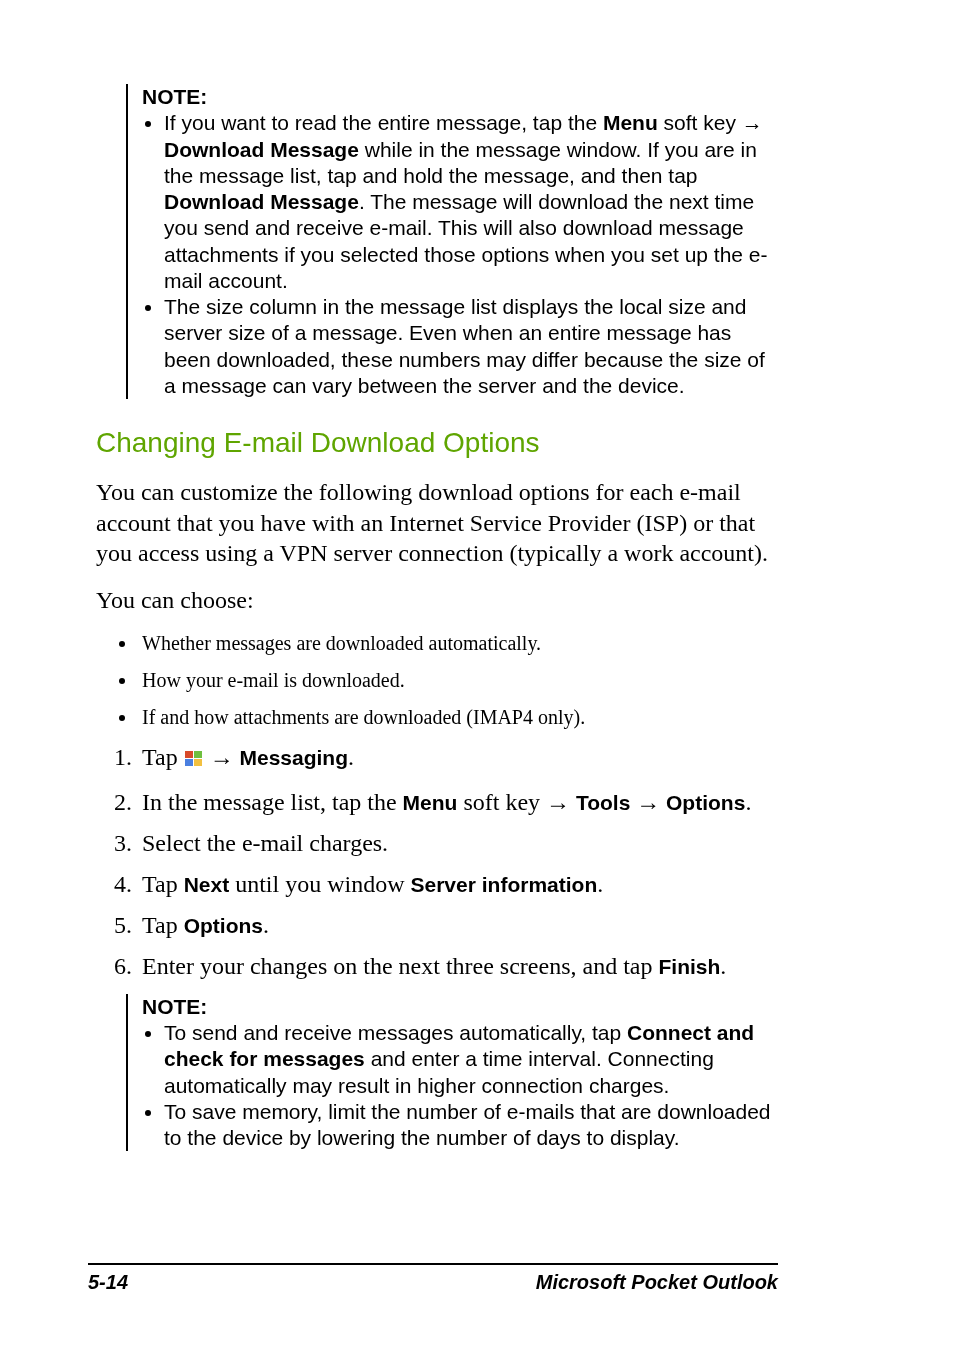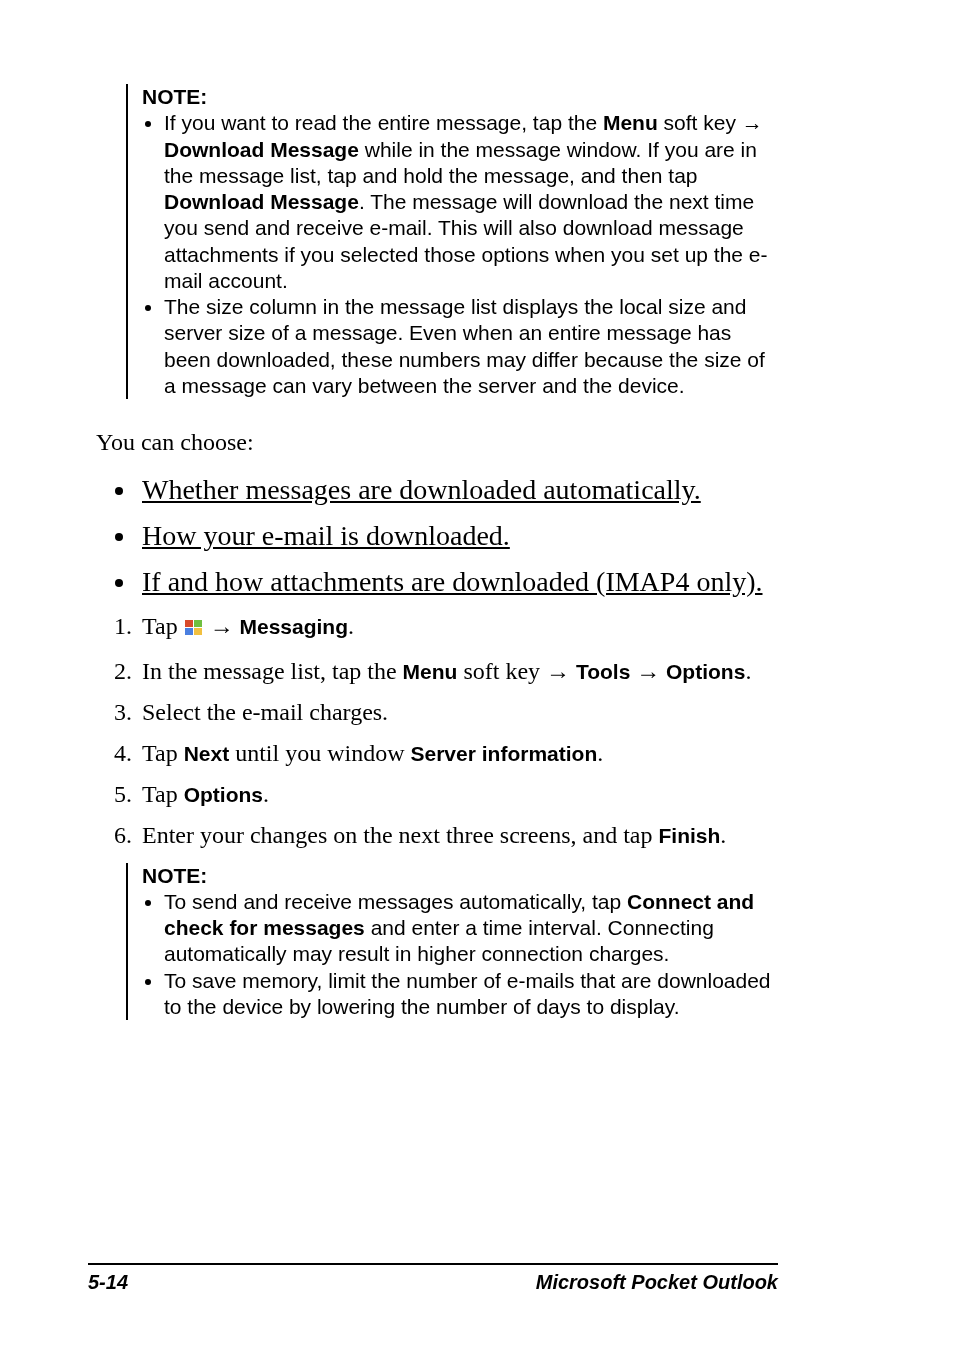--- a/index.html
+++ b/index.html
@@ -123,6 +123,7 @@
     </ul>
   </div>
 
+  <div class="h2">Changing E-mail Download Options</div>
 
   <div class="para">You can choose:</div>
 

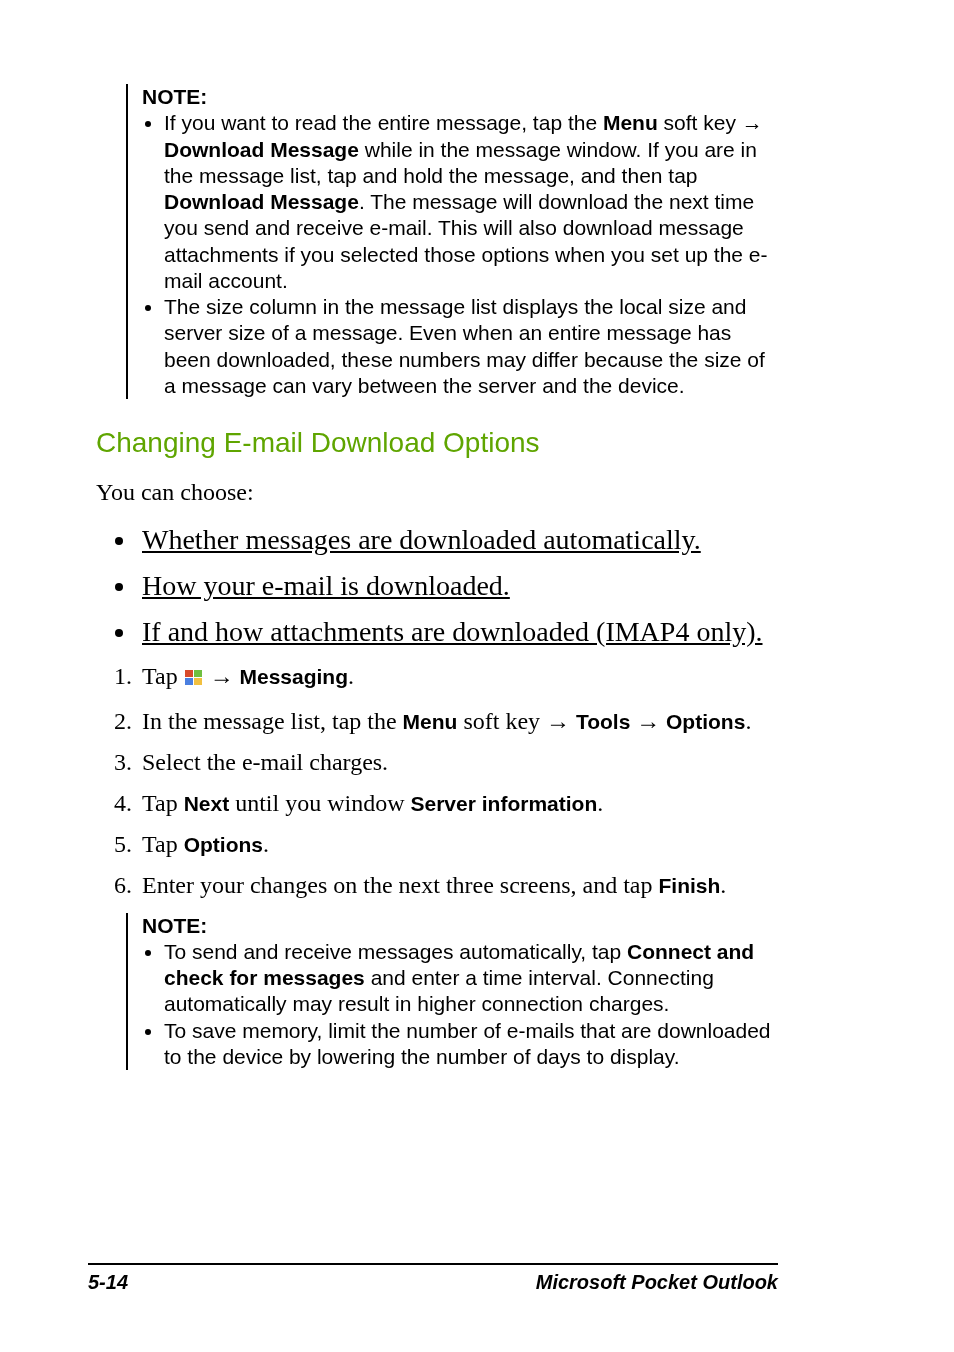--- a/index.html
+++ b/index.html
@@ -125,6 +125,7 @@
 
   <div class="h2">Changing E-mail Download Options</div>
 
+  <div class="para">You can customize the following download options for each e-mail account that you have with an Internet Service Provider (ISP) or that you access using a VPN server connection (typically a work account).</div>
   <div class="para">You can choose:</div>
 
   <ul class="body-list">

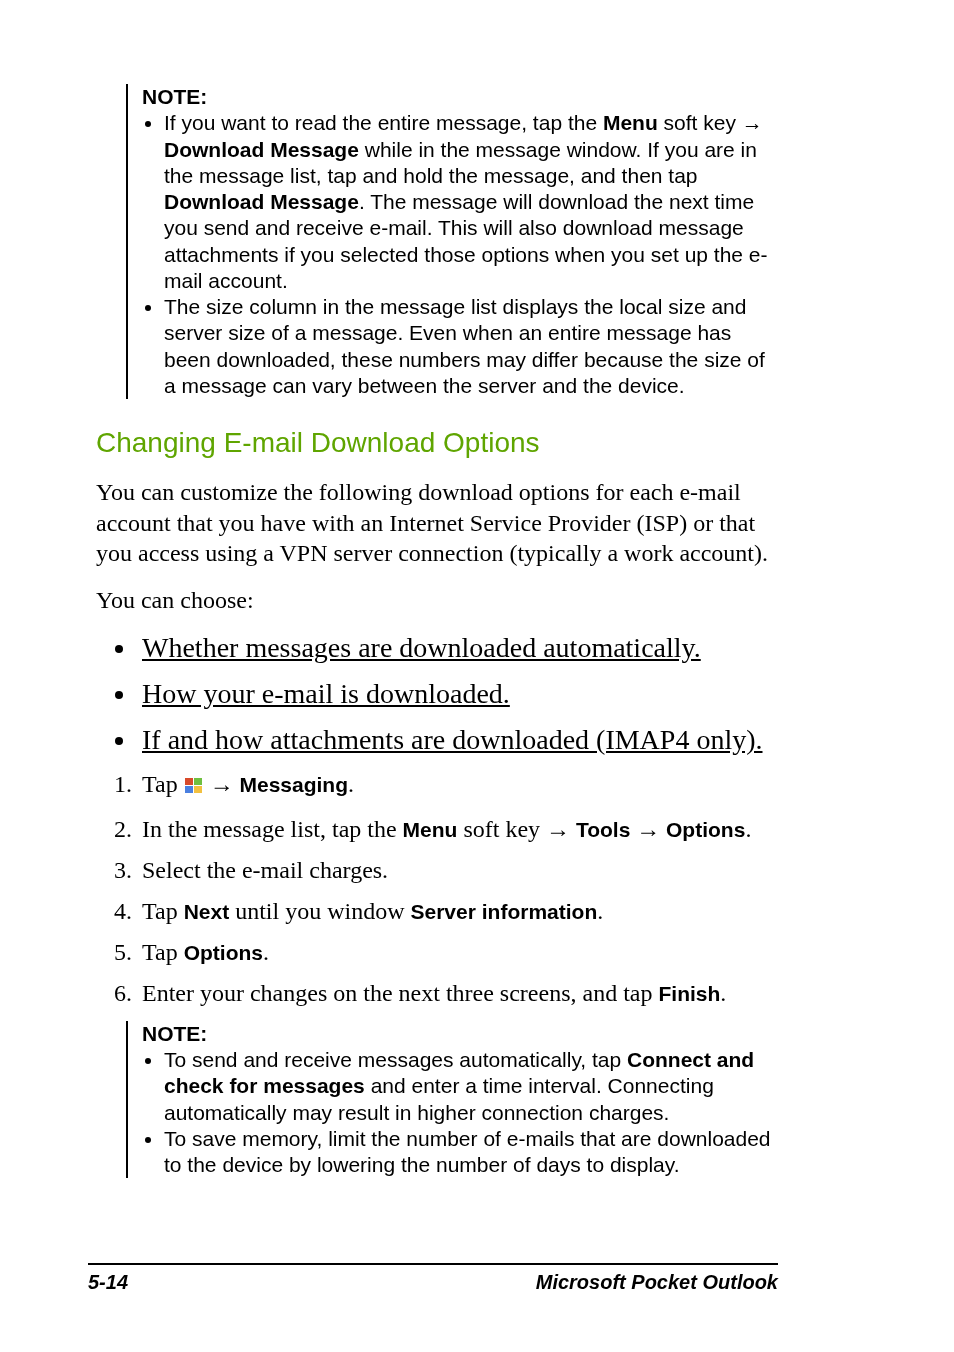--- a/index.html
+++ b/index.html
@@ -56,8 +56,7 @@
     margin: 0 0 14px 0;
     padding-left: 42px;
     list-style: disc;
-    font-size: 28px;
-    text-decoration: underline;
+    font-size: 20px;
   }
   ul.body-list li {
     margin-bottom: 14px;

